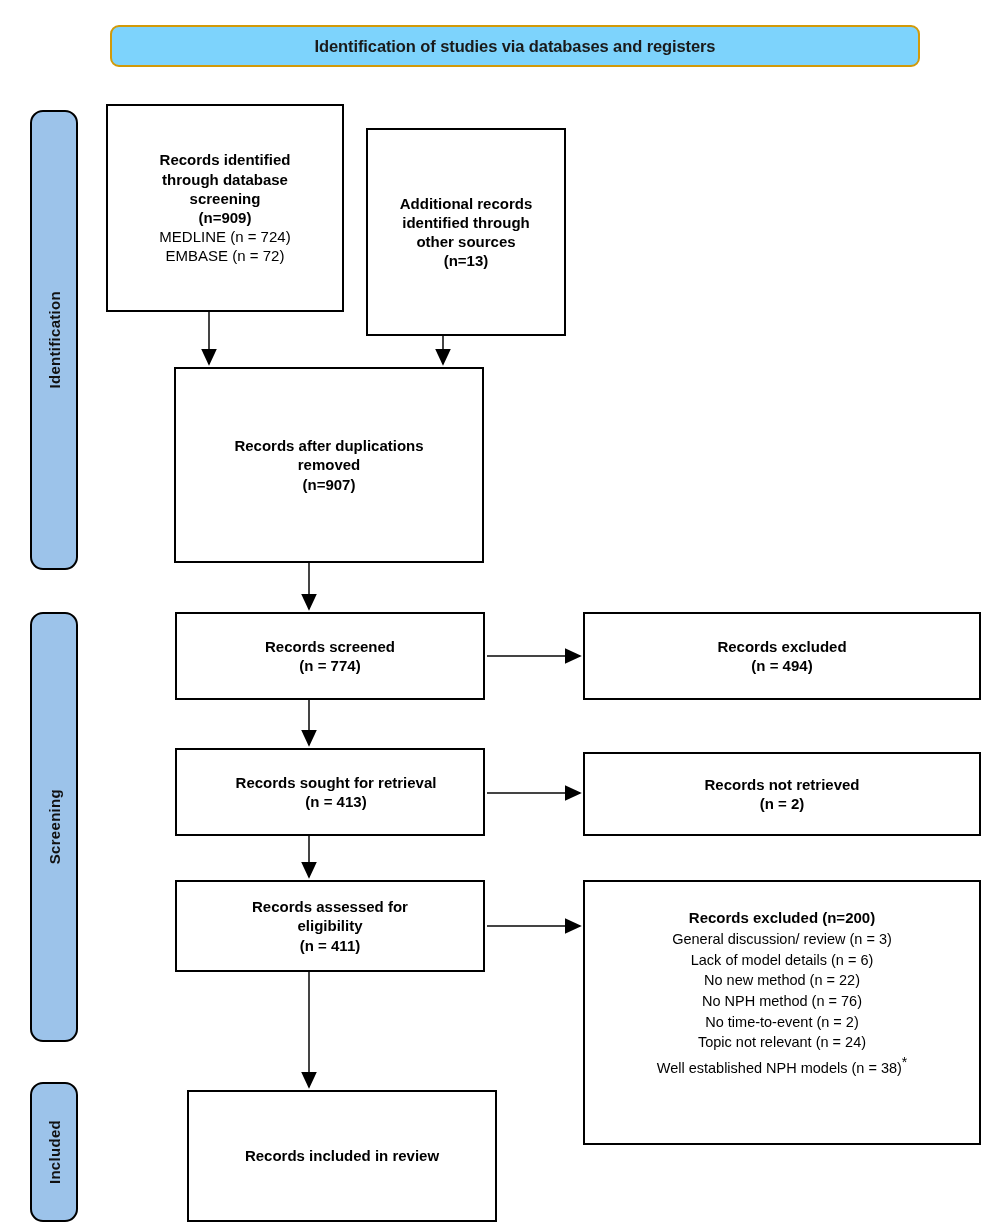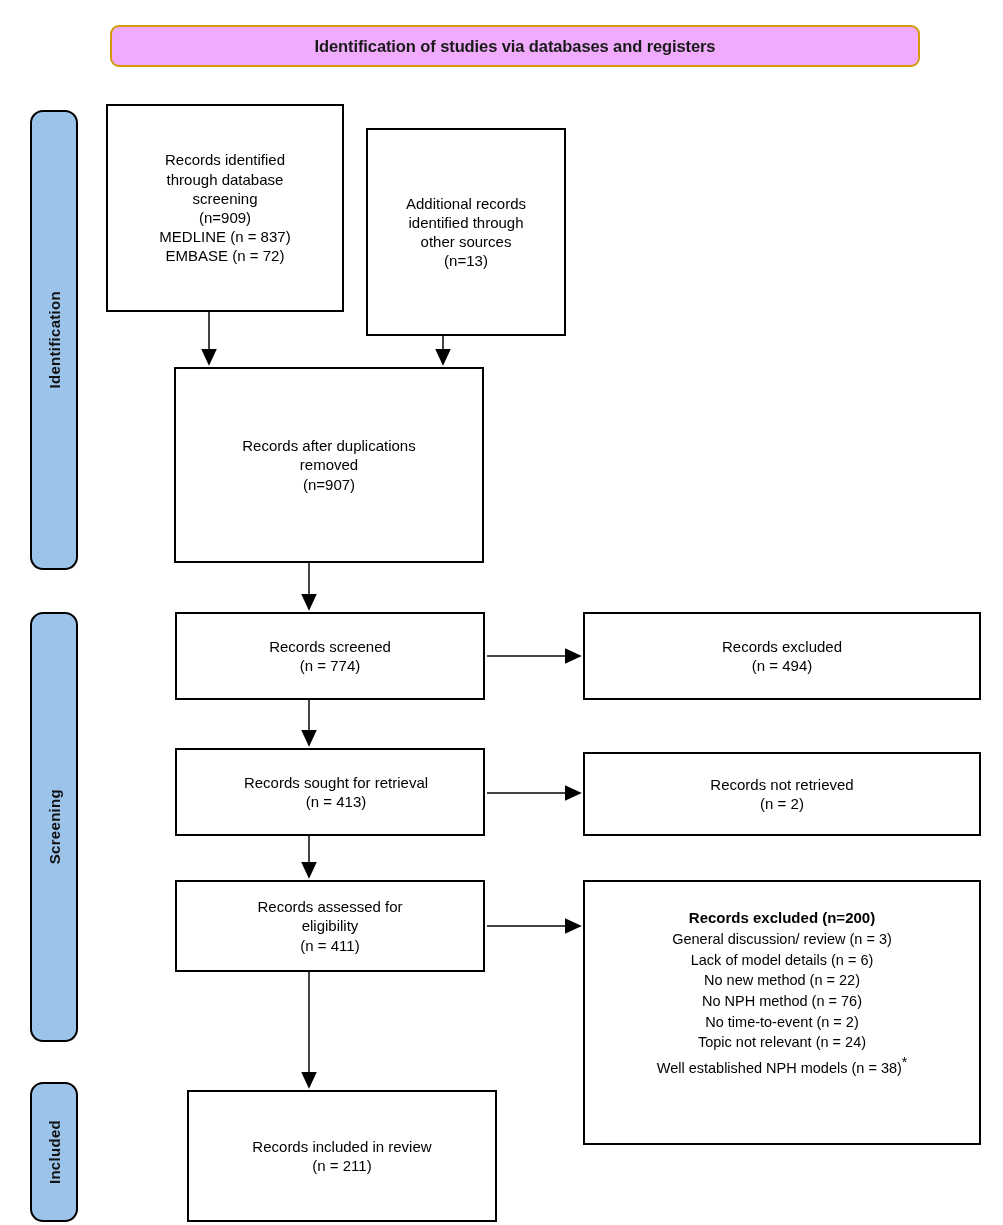--- a/index.html
+++ b/index.html
@@ -26,7 +26,7 @@
     top: 25px;
     width: 810px;
     height: 42px;
-    background: #f0abfc;
+    background: #7dd3fc;
     border: 2px solid #D29A09;
     border-radius: 9px;
     display: flex;

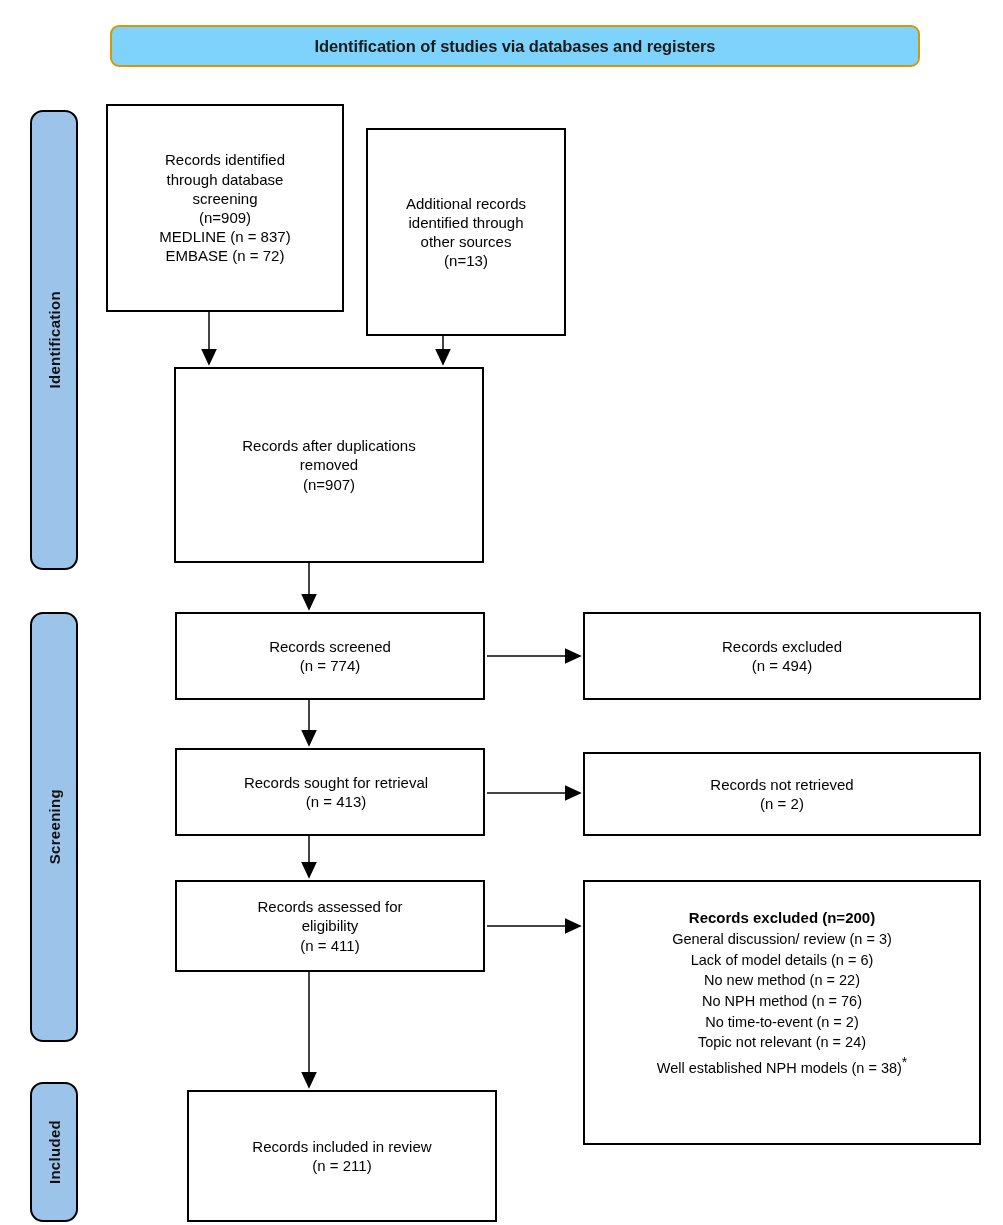--- a/index.html
+++ b/index.html
@@ -88,7 +88,7 @@
     display: block;
     font-size: 15px;
   }
-  .ln.b { font-weight: normal; }
+  .ln.b { font-weight: bold; }
   .ln.r { font-weight: normal; }
 
   

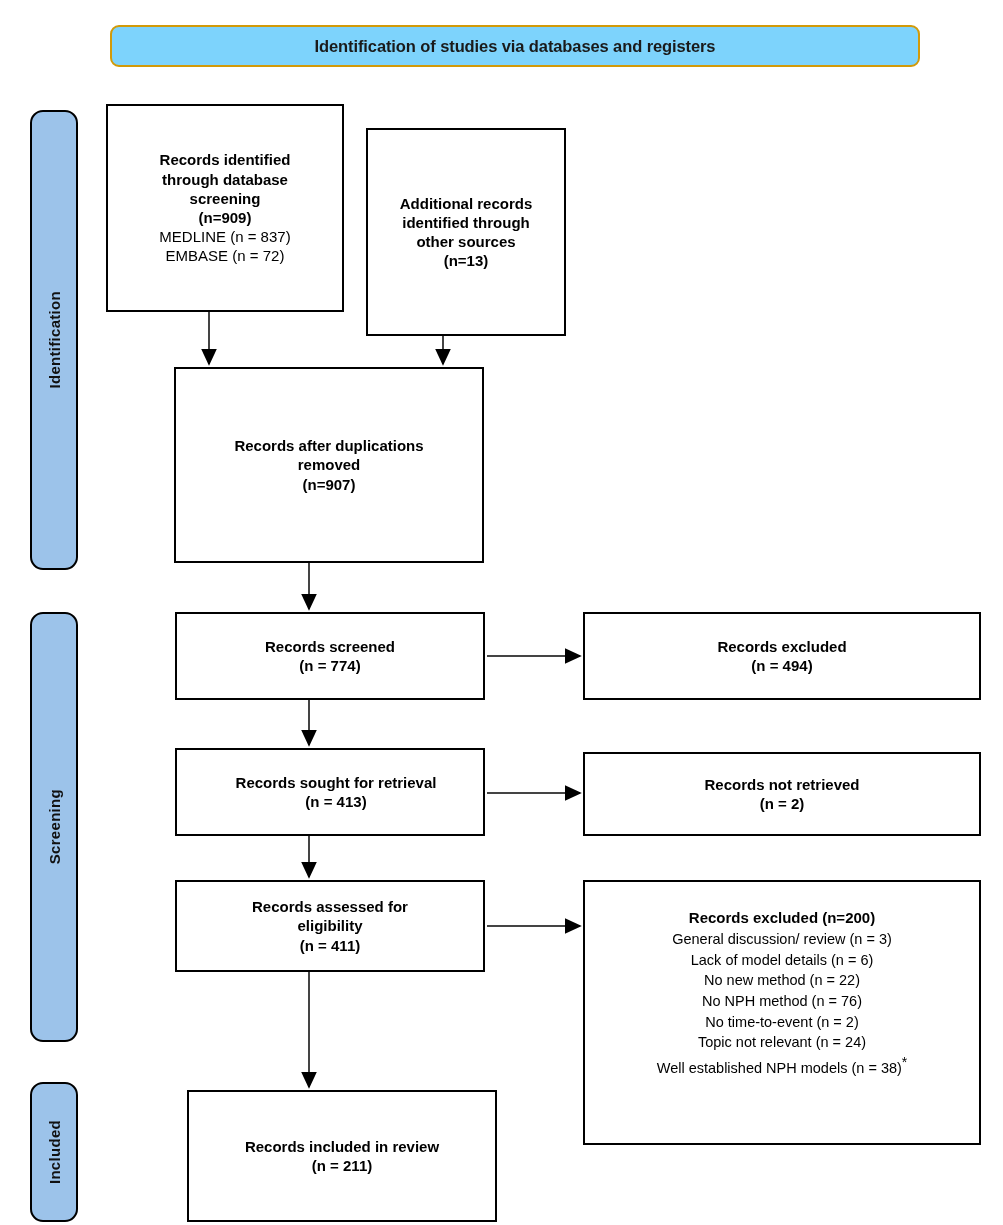--- a/index.html
+++ b/index.html
@@ -187,7 +187,7 @@
       <span class="ln b">through database</span>
       <span class="ln b">screening</span>
       <span class="ln b">(n=909)</span>
-      <span class="ln r">MEDLINE (n = 837)</span>
+      <span class="ln r">MEDLINE (n = 724)</span>
       <span class="ln r">EMBASE (n = 72)</span>
     </div>
   </div>

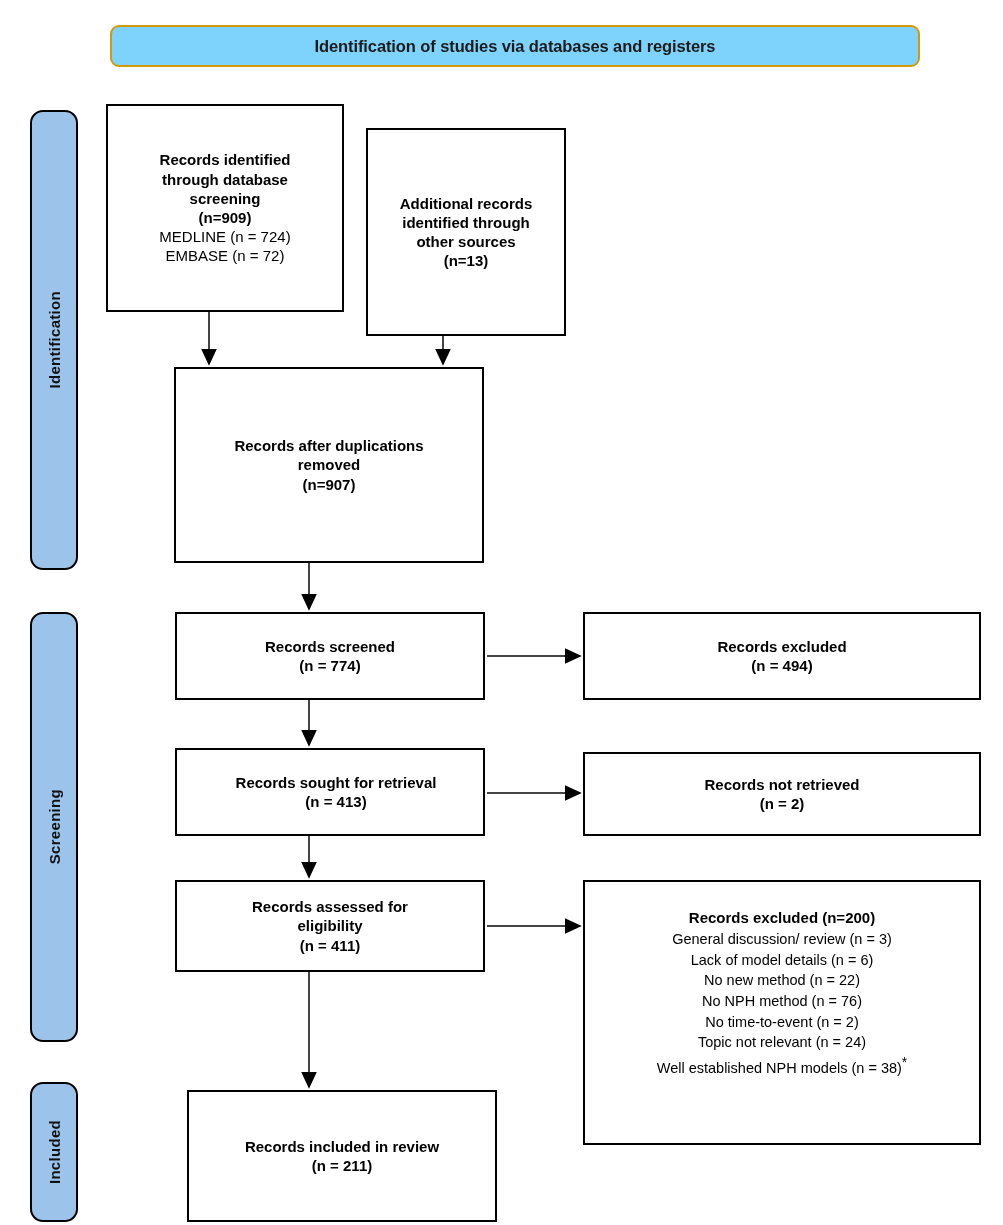--- a/index.html
+++ b/index.html
@@ -261,7 +261,6 @@
   <div class="box" id="box-included">
     <div class="box-inner">
       <span class="ln b">Records included in review</span>
-      <span class="ln b">(n = 211)</span>
     </div>
   </div>
 

